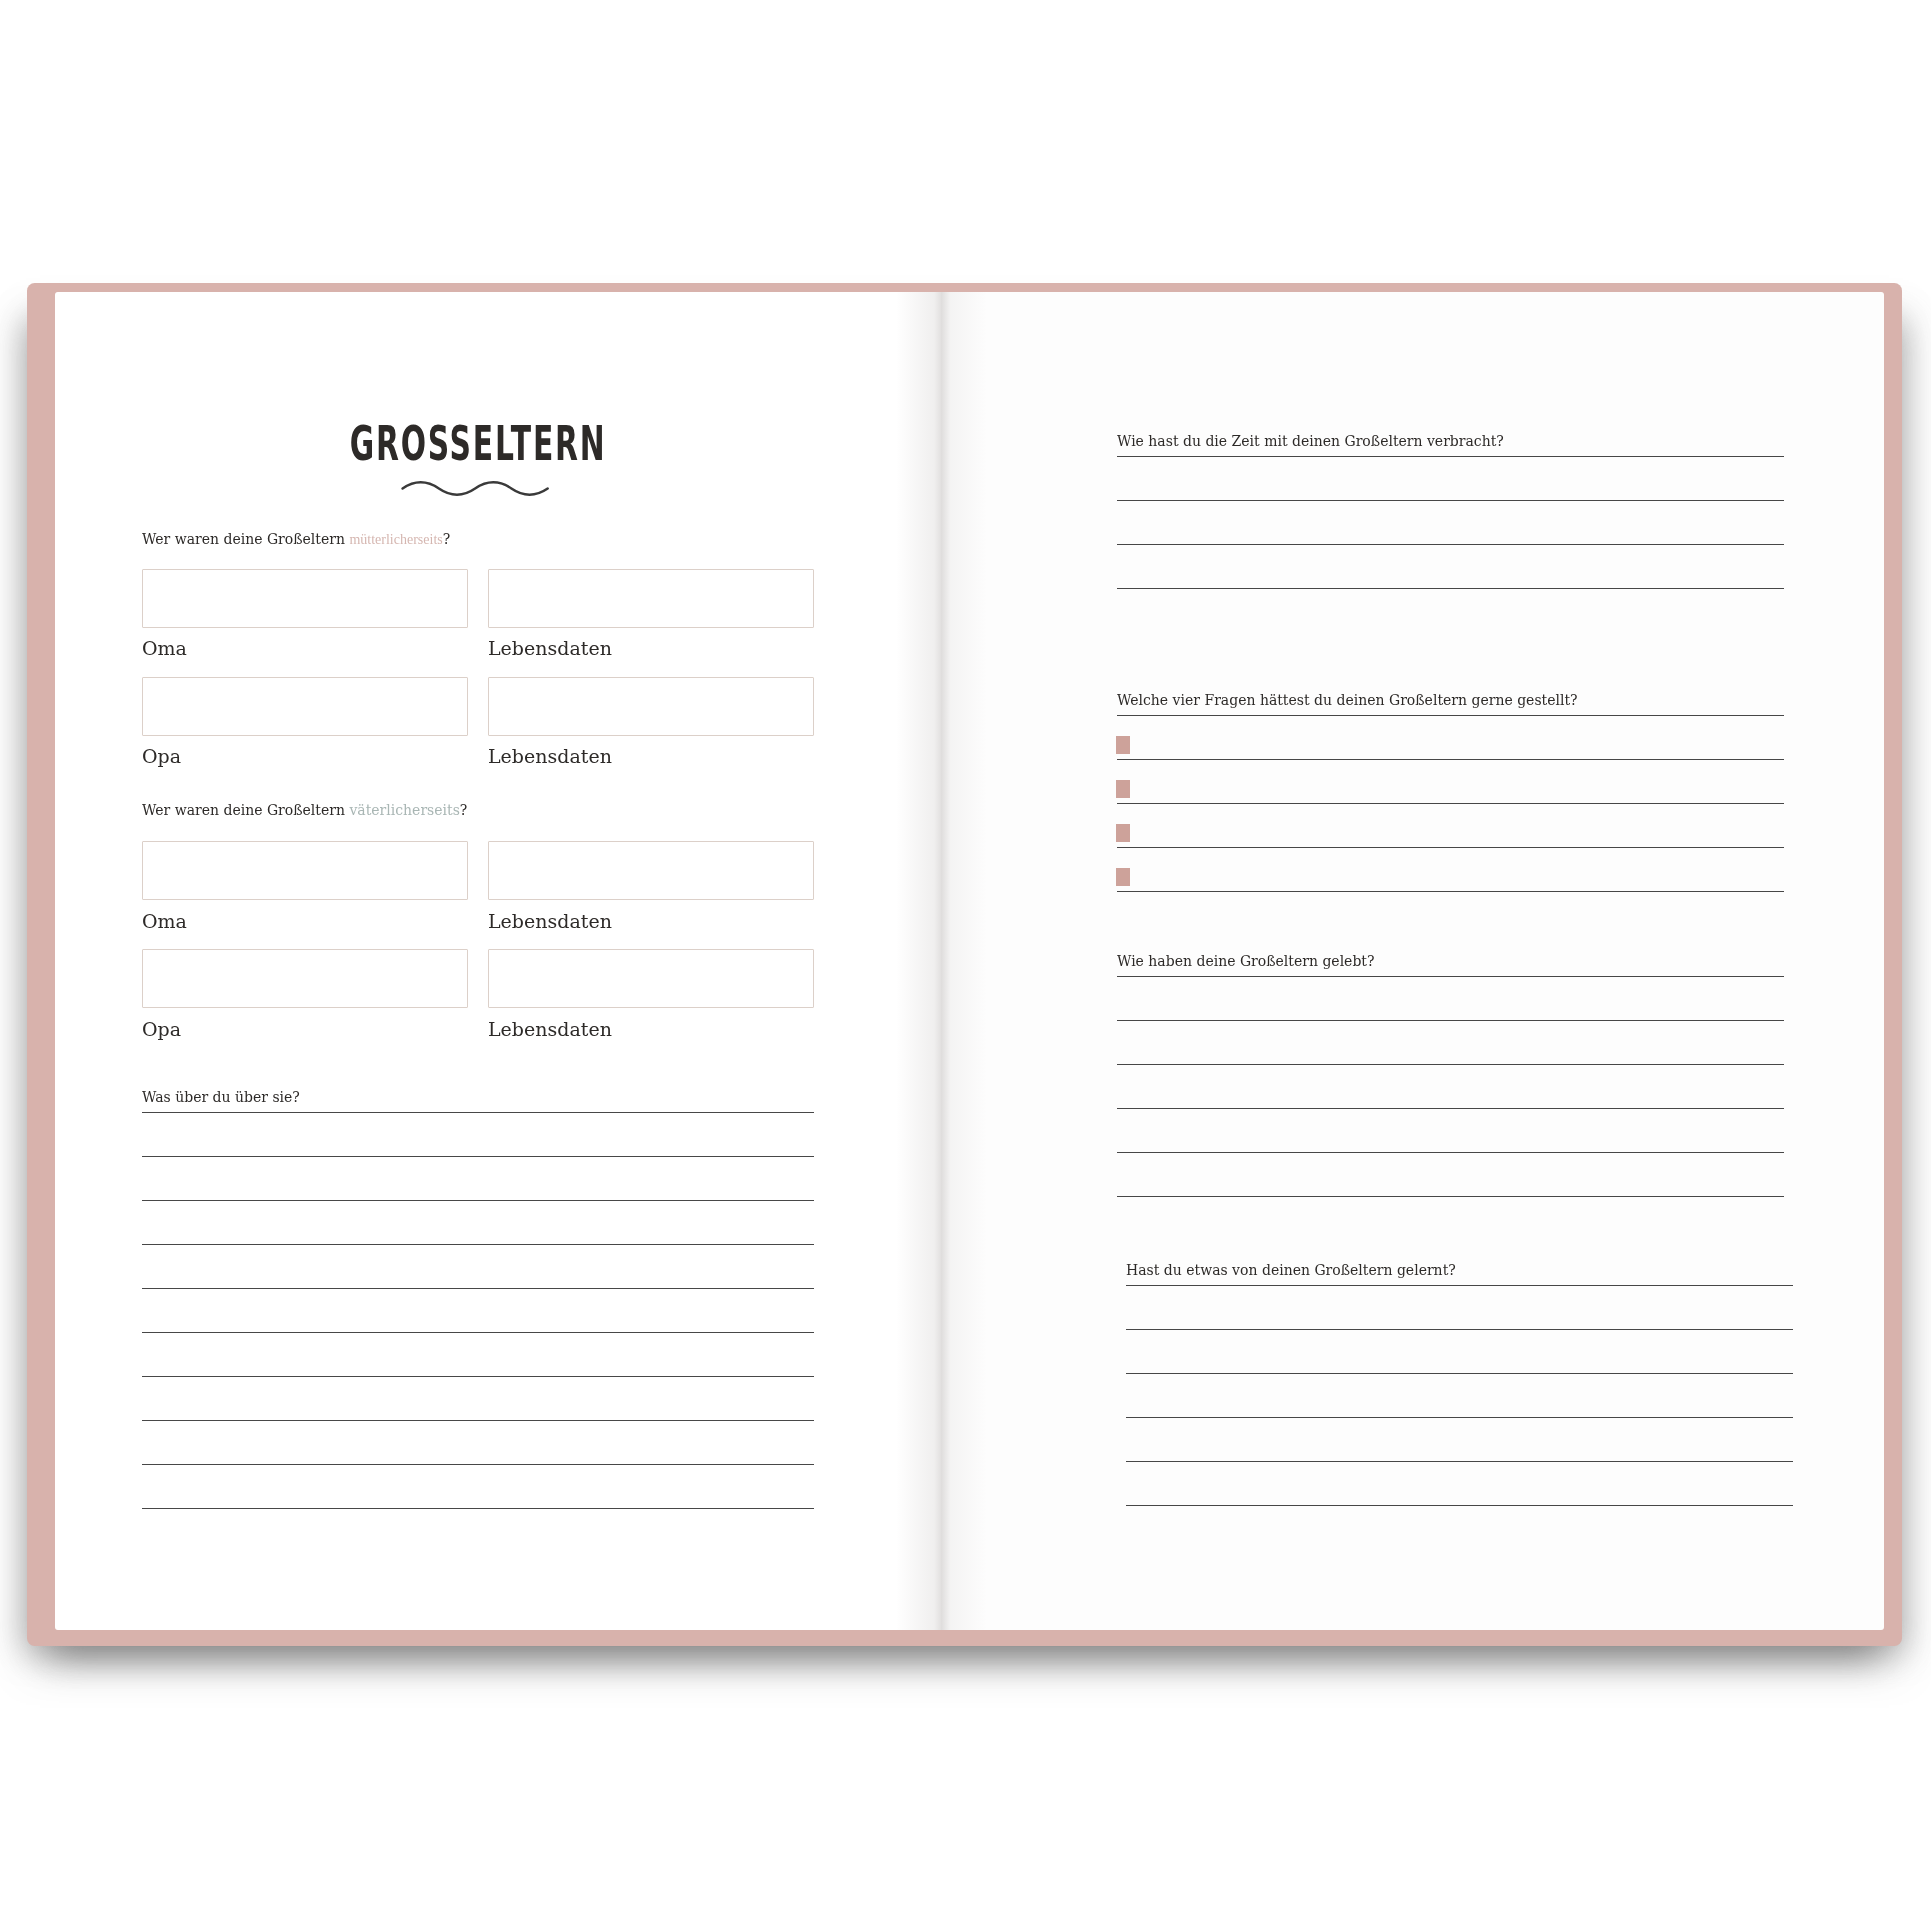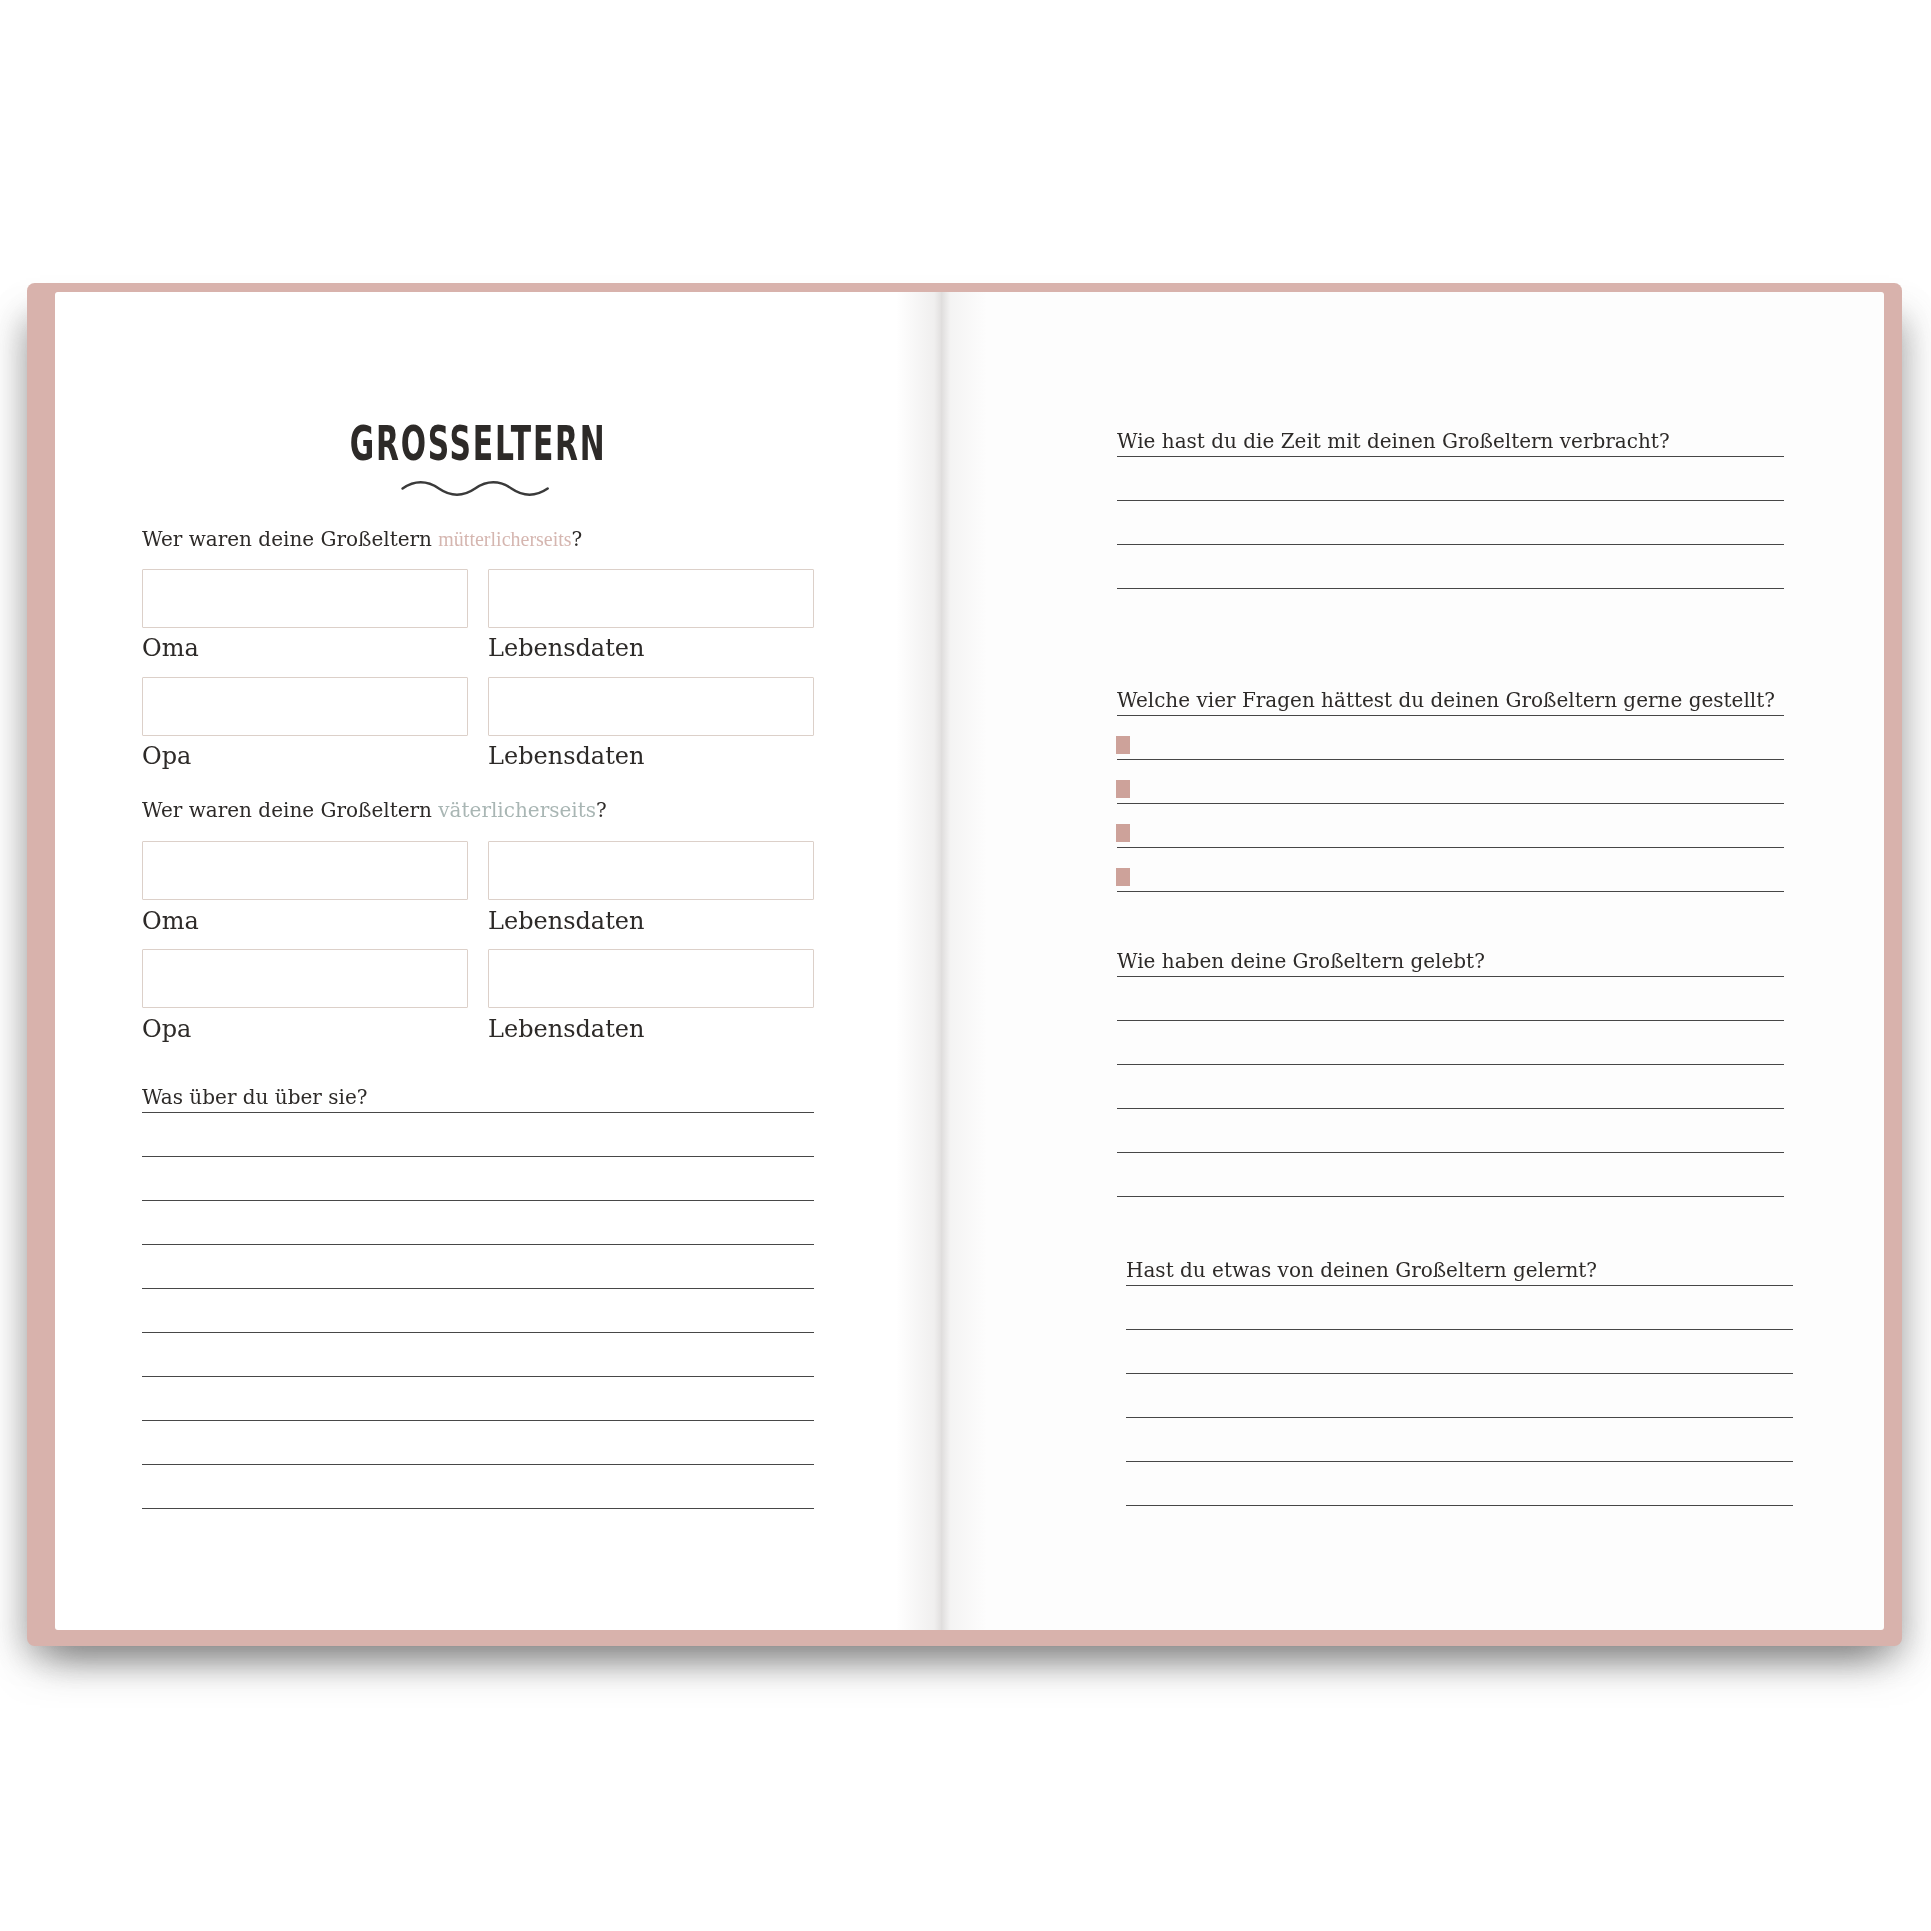--- a/index.html
+++ b/index.html
@@ -25,7 +25,7 @@
   .title{display:inline-block;font-family:"DejaVu Sans", sans-serif;font-weight:700;font-size:48px;
          letter-spacing:2.9px;transform:scaleX(.62);transform-origin:50% 50%;white-space:nowrap;}
   .squiggle-row{position:absolute;left:142px;top:477px;width:672px;text-align:center;}
-  .q{font-size:20px;line-height:29px;height:29px;white-space:nowrap;}
+  .q{font-size:14px;line-height:29px;height:29px;white-space:nowrap;}
   .hl-m{color:var(--maternal_highlight);font-family:Liberation Serif, serif;}
   .hl-p{color:var(--paternal_highlight);text-align:center;}
   .abs{position:absolute;}

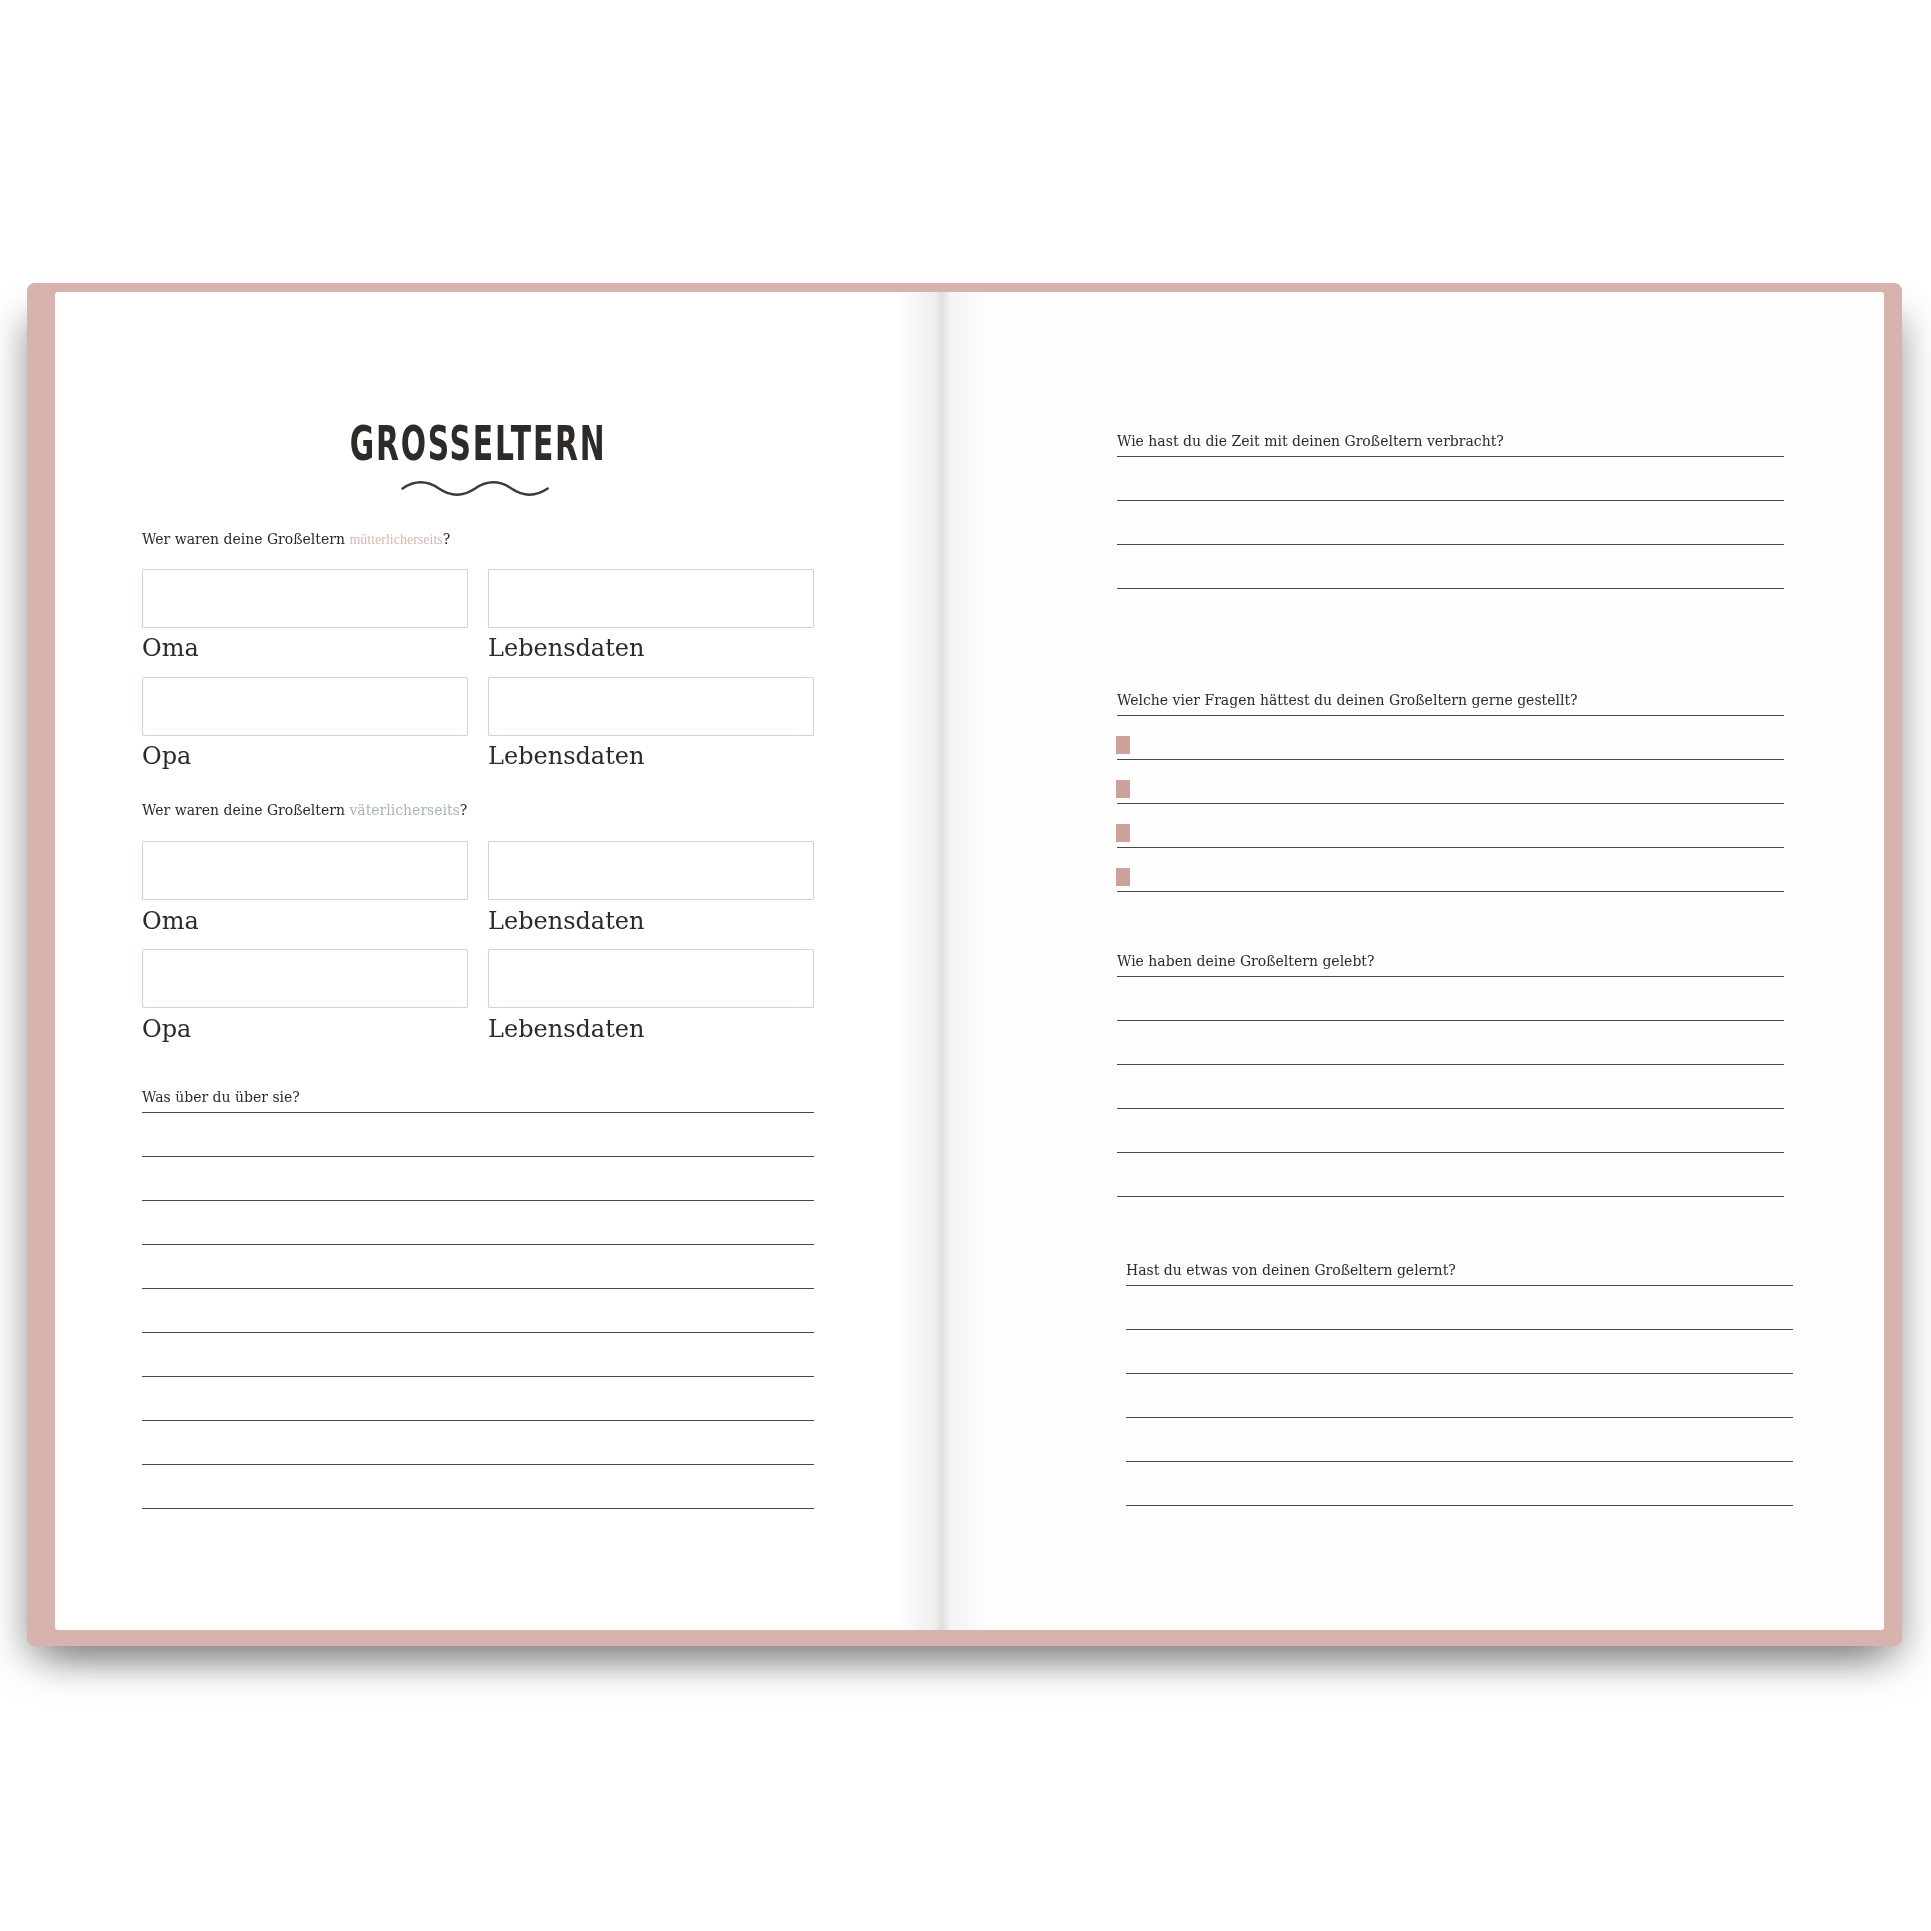--- a/index.html
+++ b/index.html
@@ -31,7 +31,7 @@
   .abs{position:absolute;}
   .fieldbox{position:absolute;width:326px;height:59px;background:#fff;
             border:1.9px solid var(--box_border);border-radius:1px;box-sizing:border-box;}
-  .flabel{position:absolute;font-size:24px;line-height:23px;white-space:nowrap;}
+  .flabel{position:absolute;font-size:19px;line-height:23px;white-space:nowrap;}
   .block{position:absolute;}
   .lines .line{position:relative;height:44px;border-top:1.9px solid var(--rule_line);box-sizing:border-box;}
   .bulleted .line:not(:last-child) .bullet{position:absolute;left:-1px;bottom:4.8px;width:13.5px;height:18.3px;

